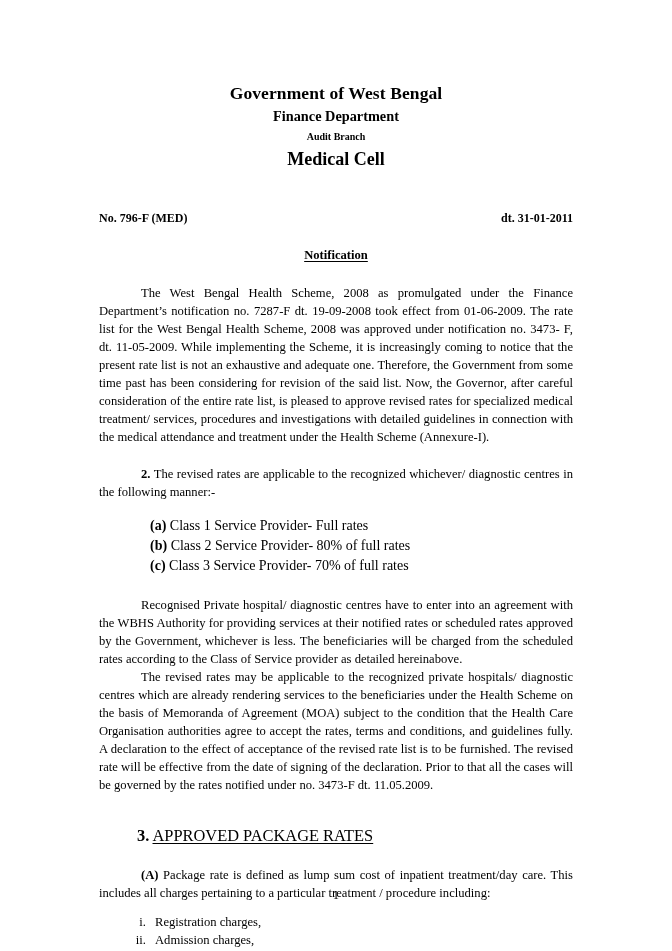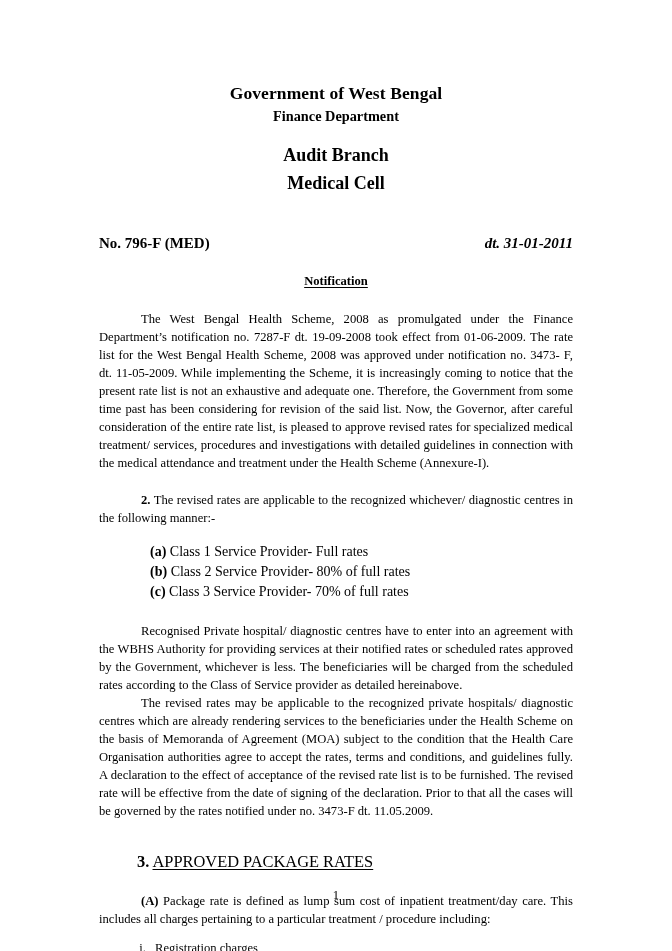--- a/index.html
+++ b/index.html
@@ -47,10 +47,10 @@
     margin-top: 2px;
   }
   .branch-title {
-    font-size: 18px;
+    font-size: 10px;
     font-weight: bold;
     line-height: 1.4;
-    margin-top: 16px;
+    margin-top: 3px;
   }
   .cell-title {
     font-size: 18px;

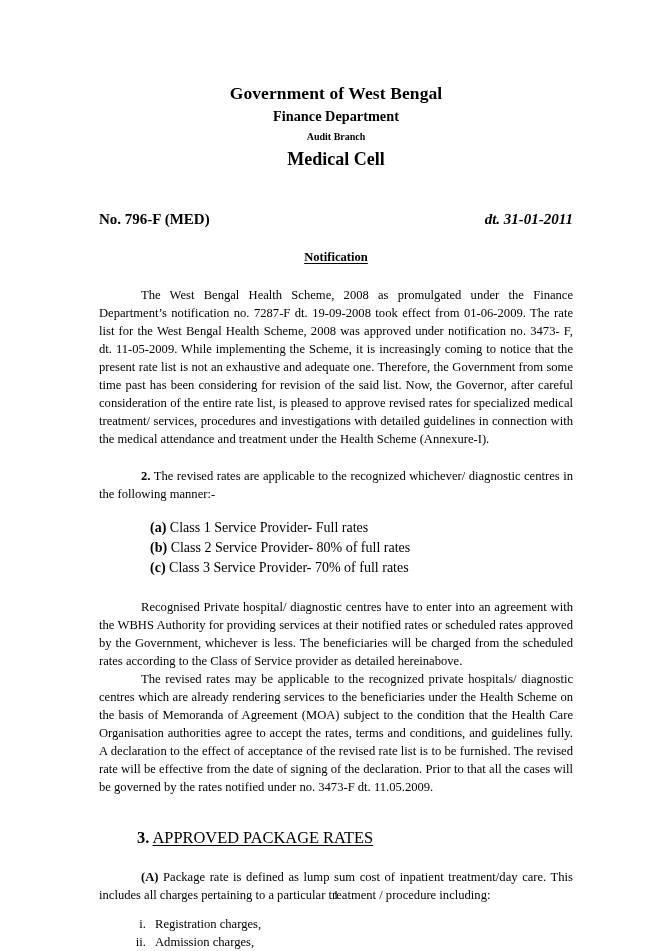--- a/index.html
+++ b/index.html
@@ -64,7 +64,7 @@
     display: flex;
     justify-content: space-between;
     align-items: baseline;
-    font-size: 15px;
+    font-size: 12px;
     font-weight: bold;
     margin-top: 39px;
   }

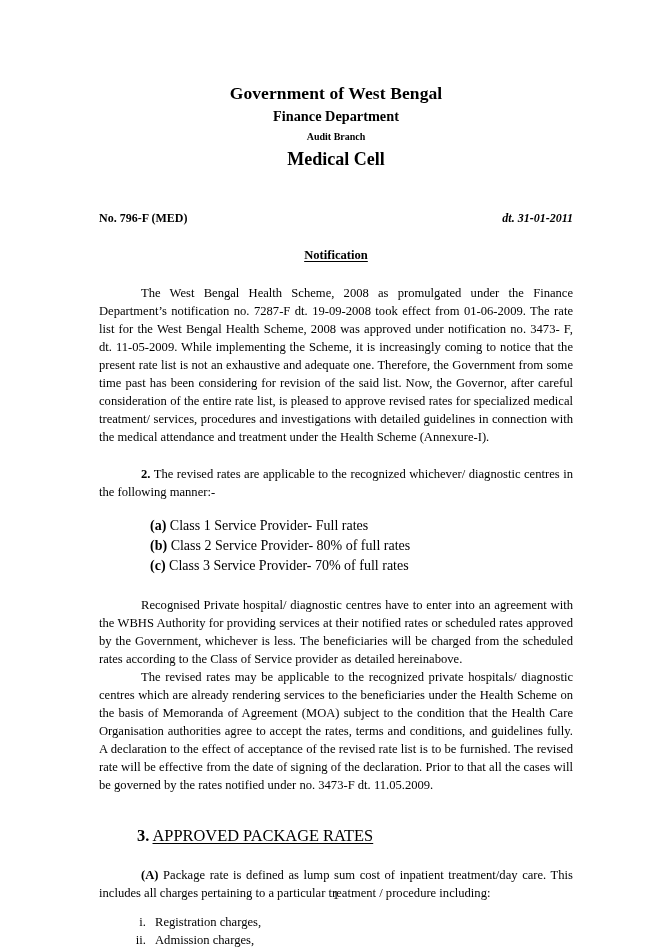--- a/index.html
+++ b/index.html
@@ -69,7 +69,7 @@
     margin-top: 39px;
   }
   .ref-no { text-align: left; }
-  .ref-date { text-align: left; font-style: italic; }
+  .ref-date { text-align: left; }
 
   
   .notif-heading {

